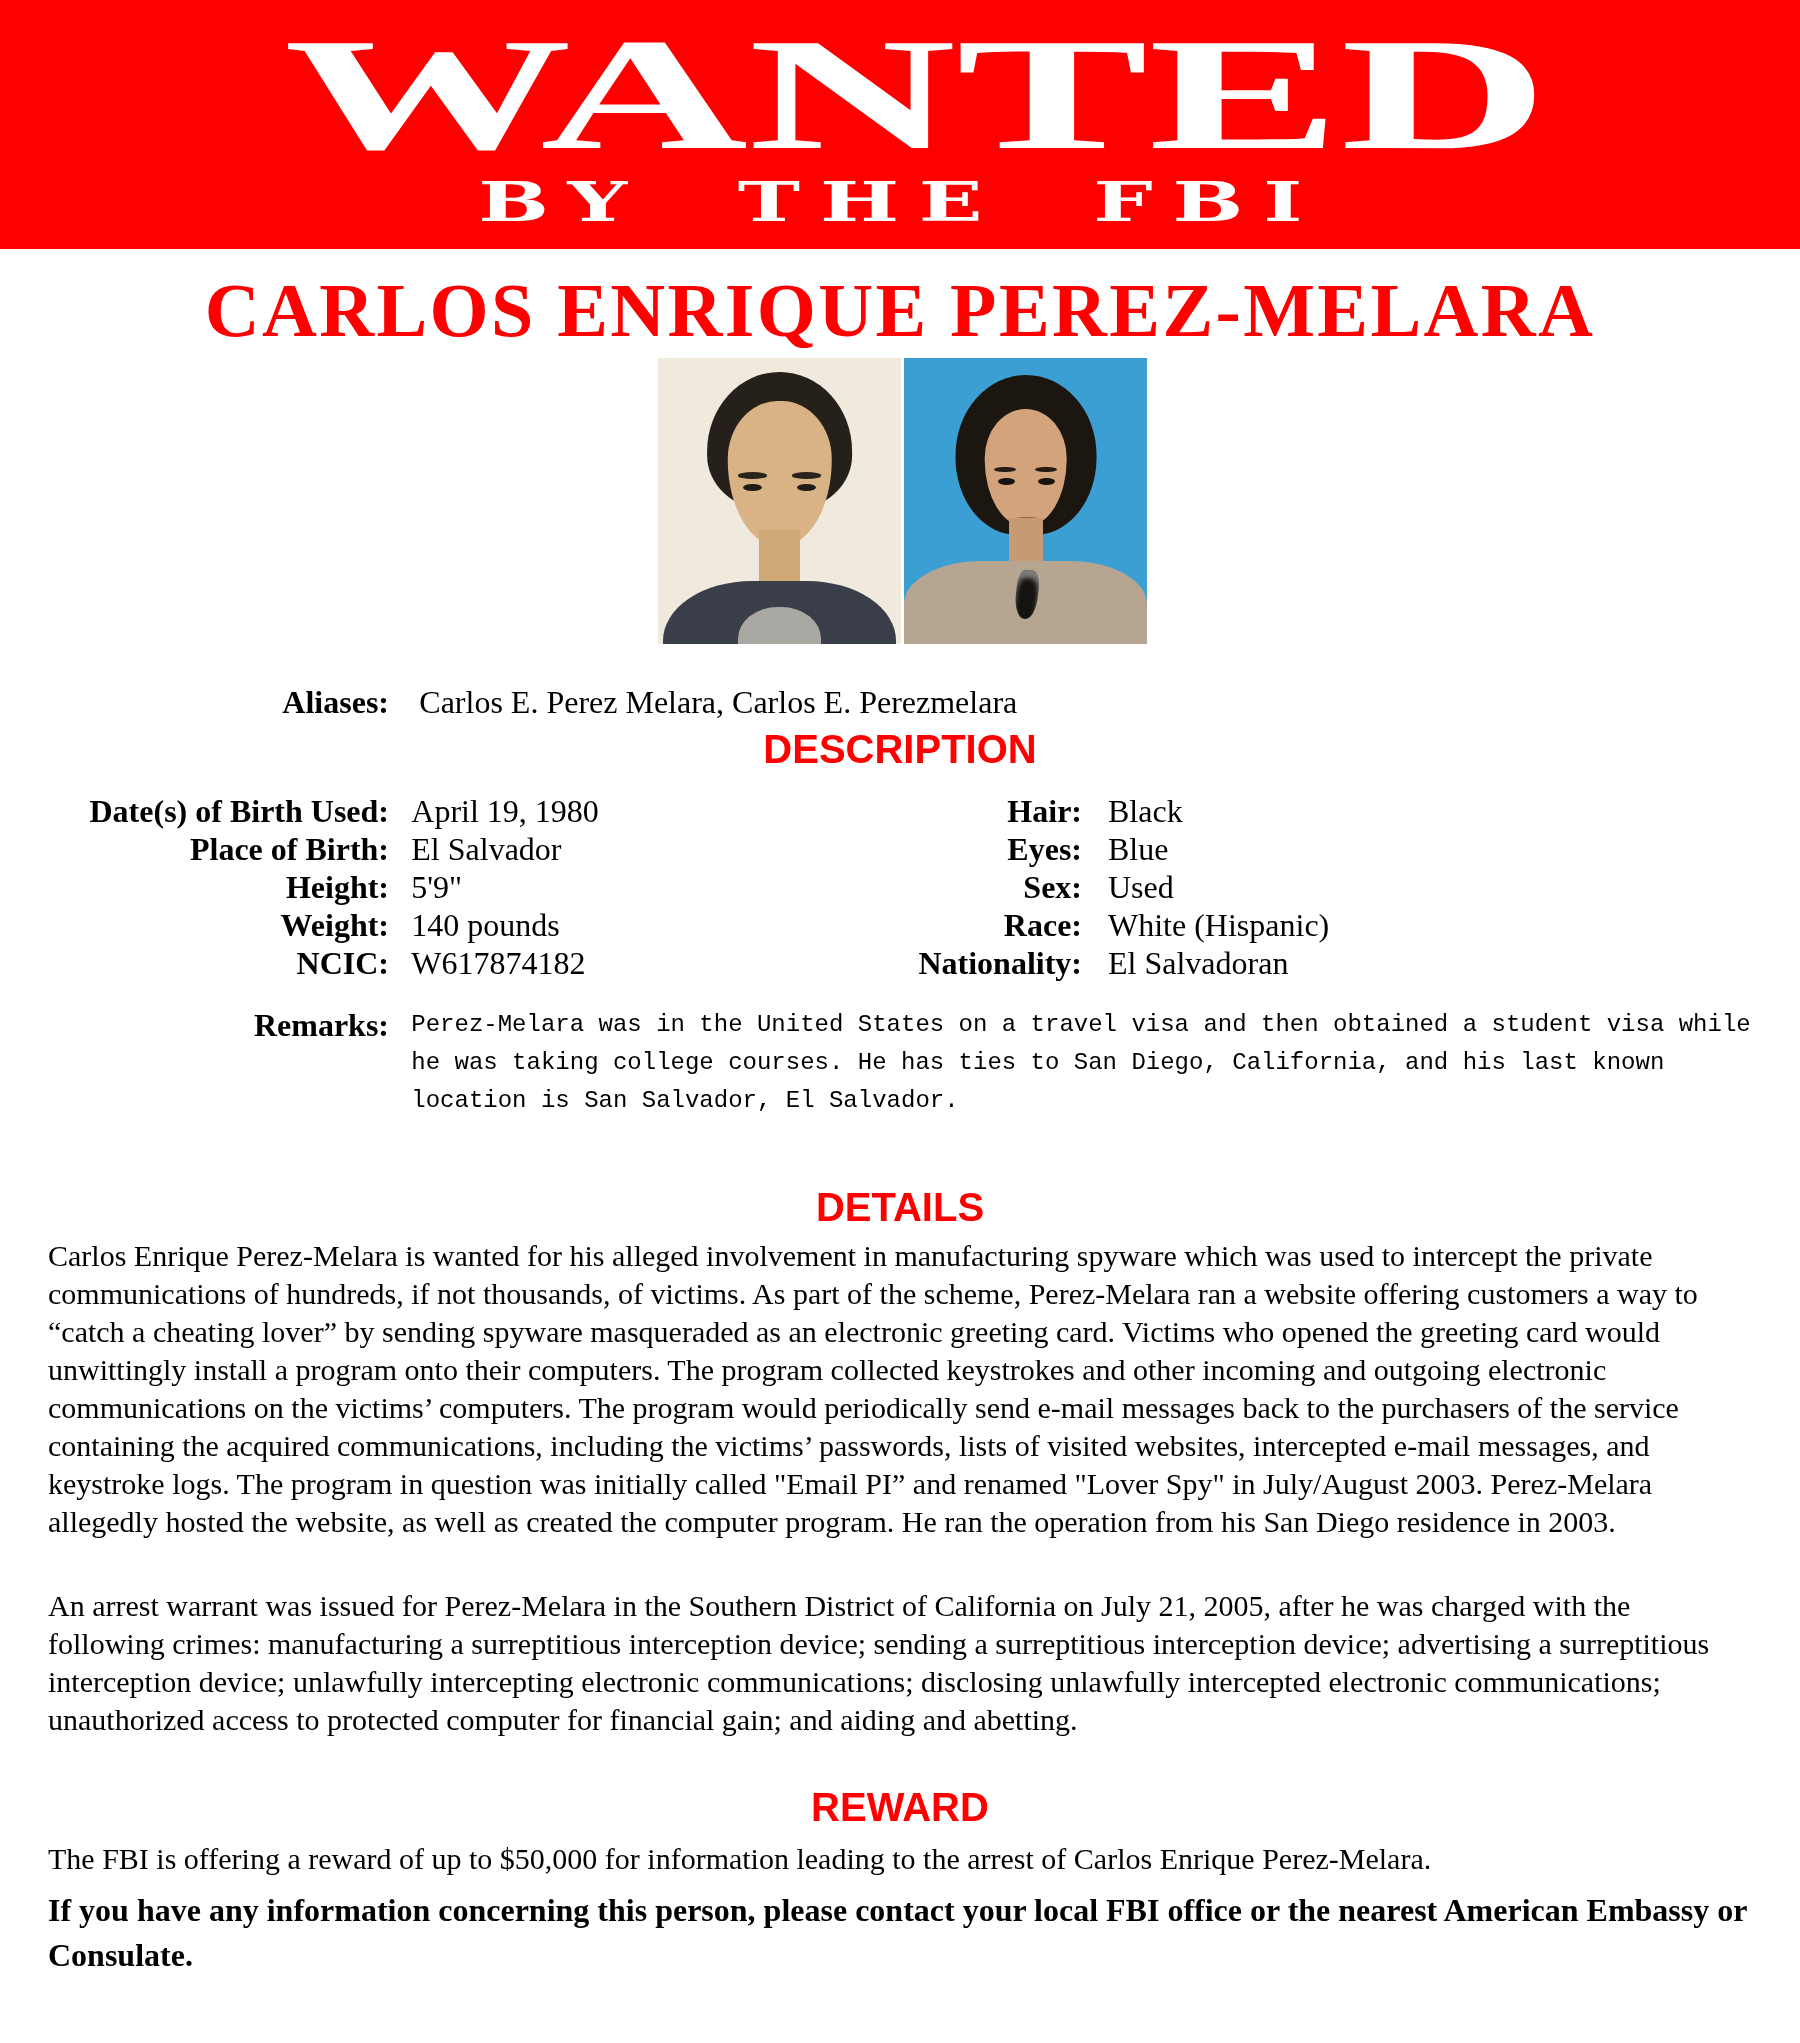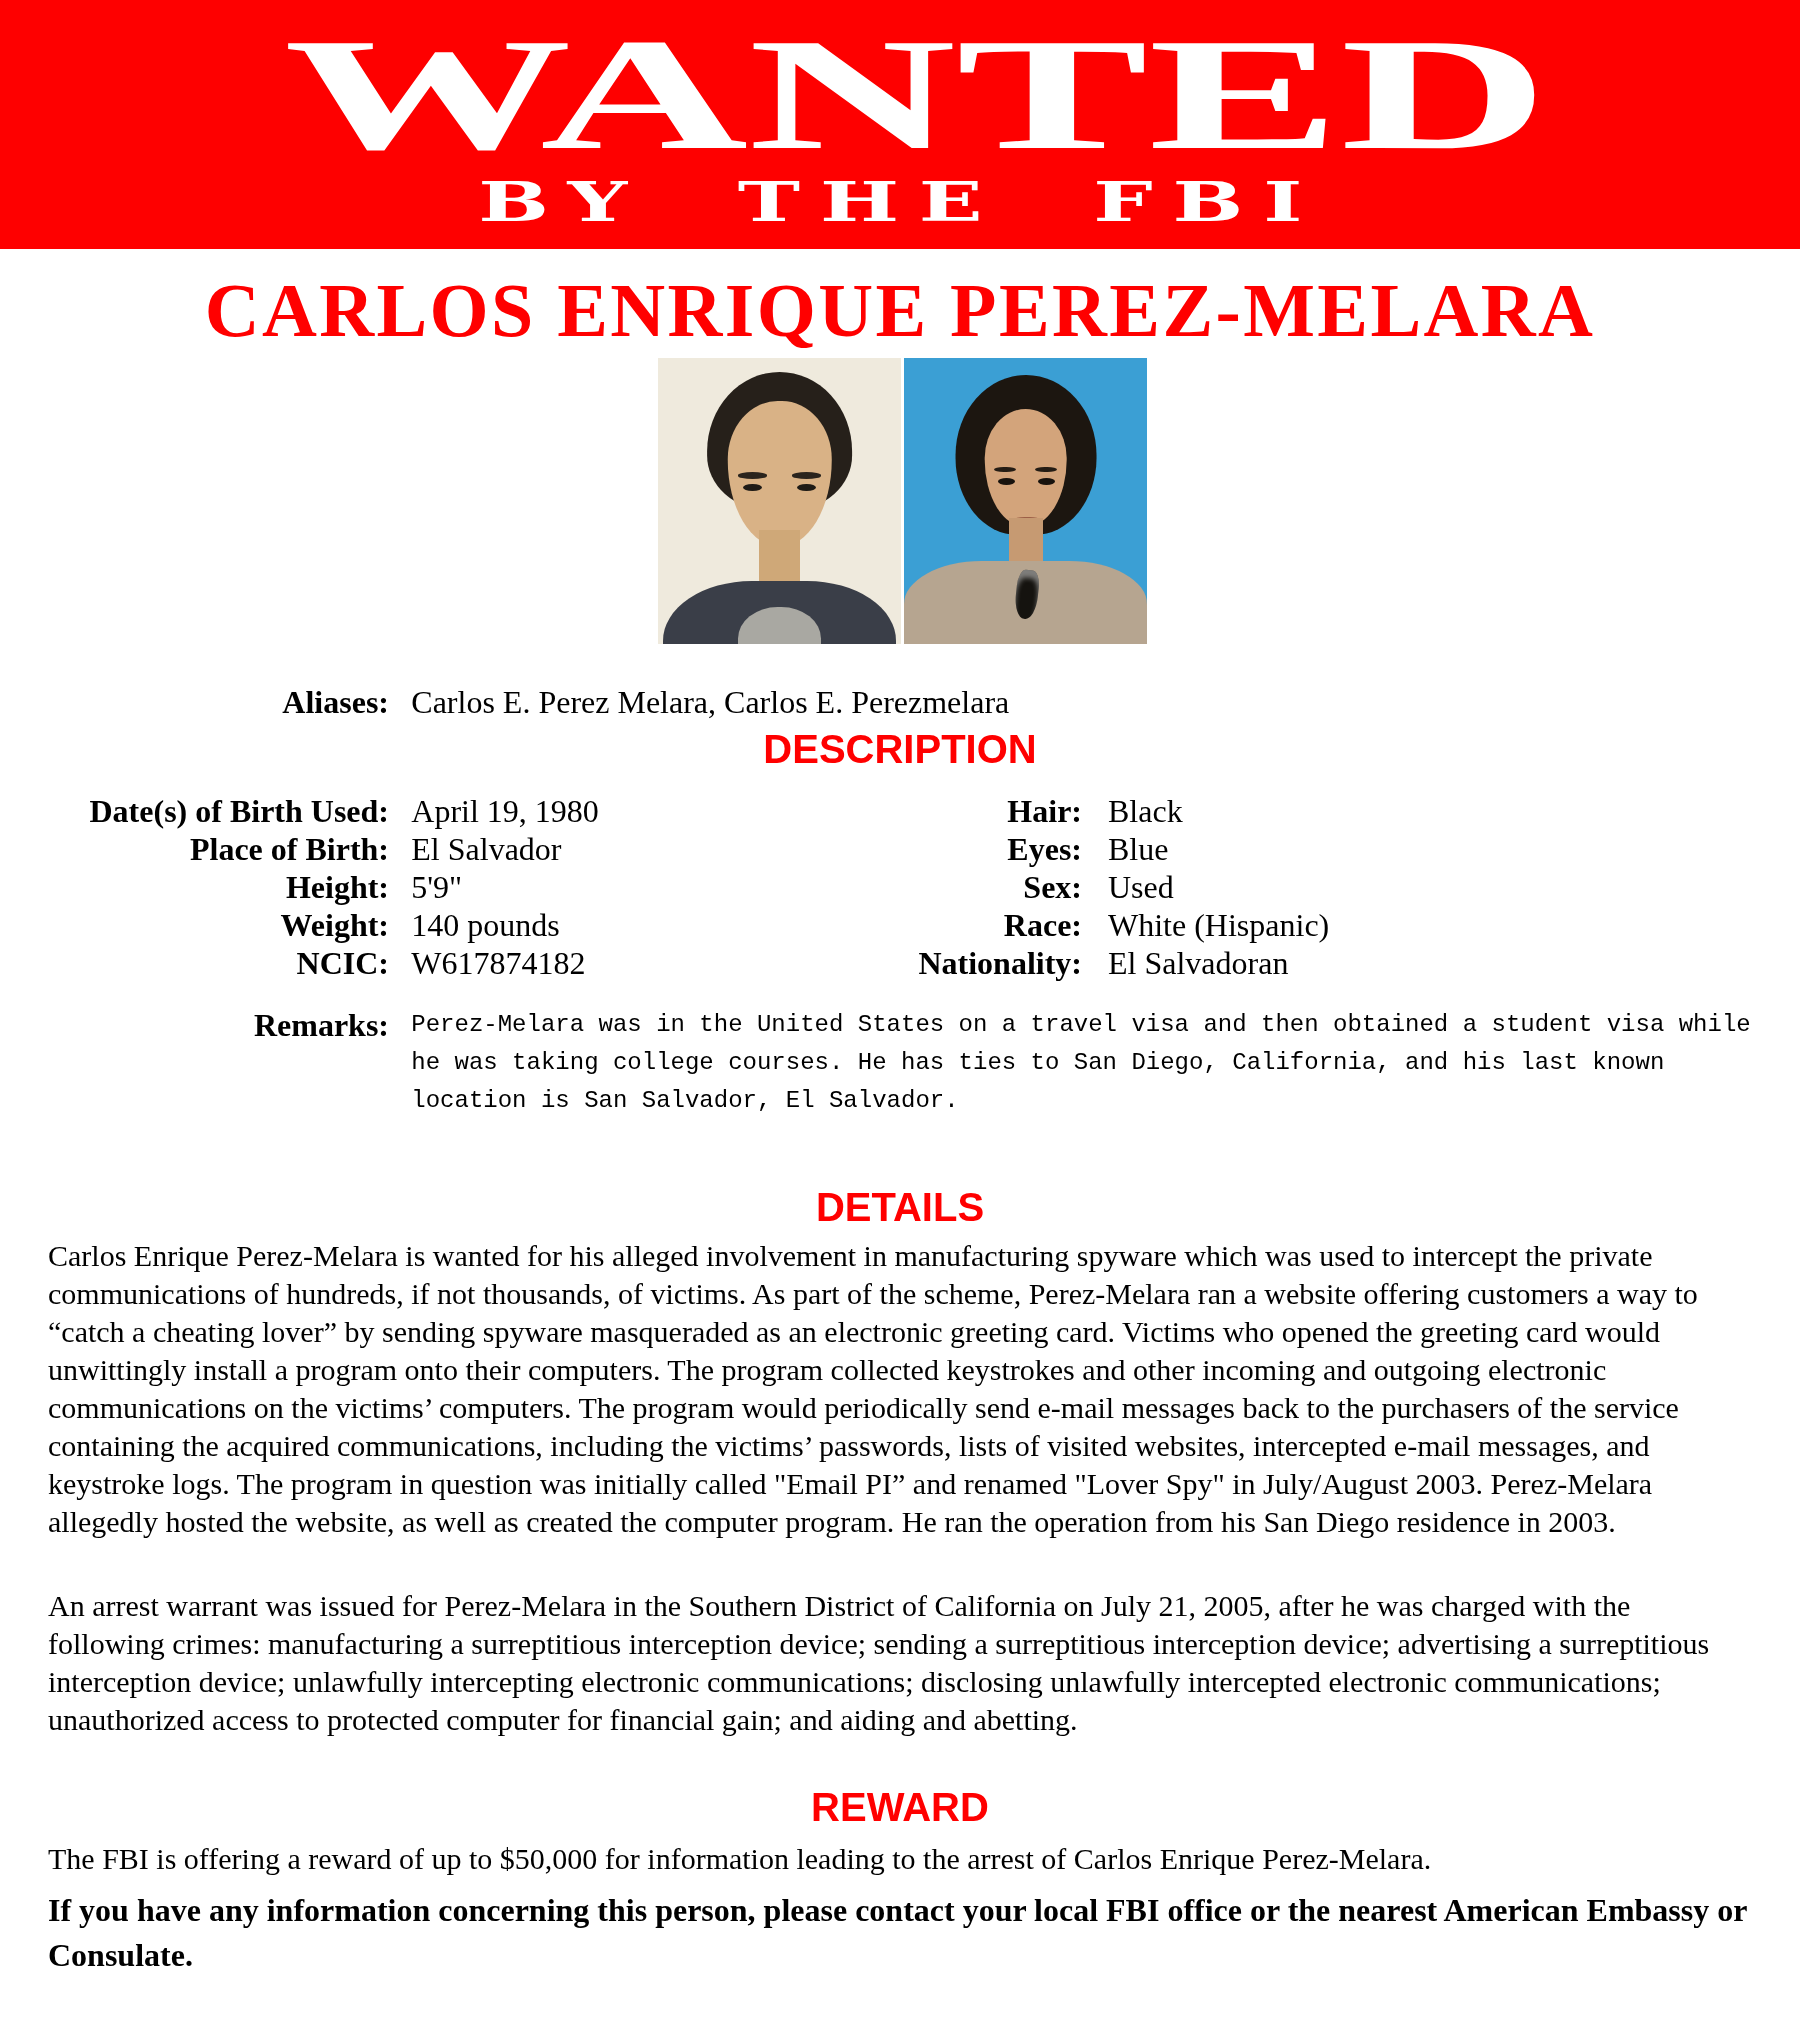--- a/index.html
+++ b/index.html
@@ -72,7 +72,7 @@
   .kv-row .lbl { width:341px; text-align:right; font-weight:bold; flex:none; }
   .kv-row .val { margin-left:22.3px; white-space:nowrap; }
 
-  .aliases-row { position:absolute; top:683px; left:48px; }
+  .aliases-row { position:absolute; top:683px; left:48px;gap:8px; }
 
   .section-heading {
     position:absolute; left:0; width:100%; text-align:center;

